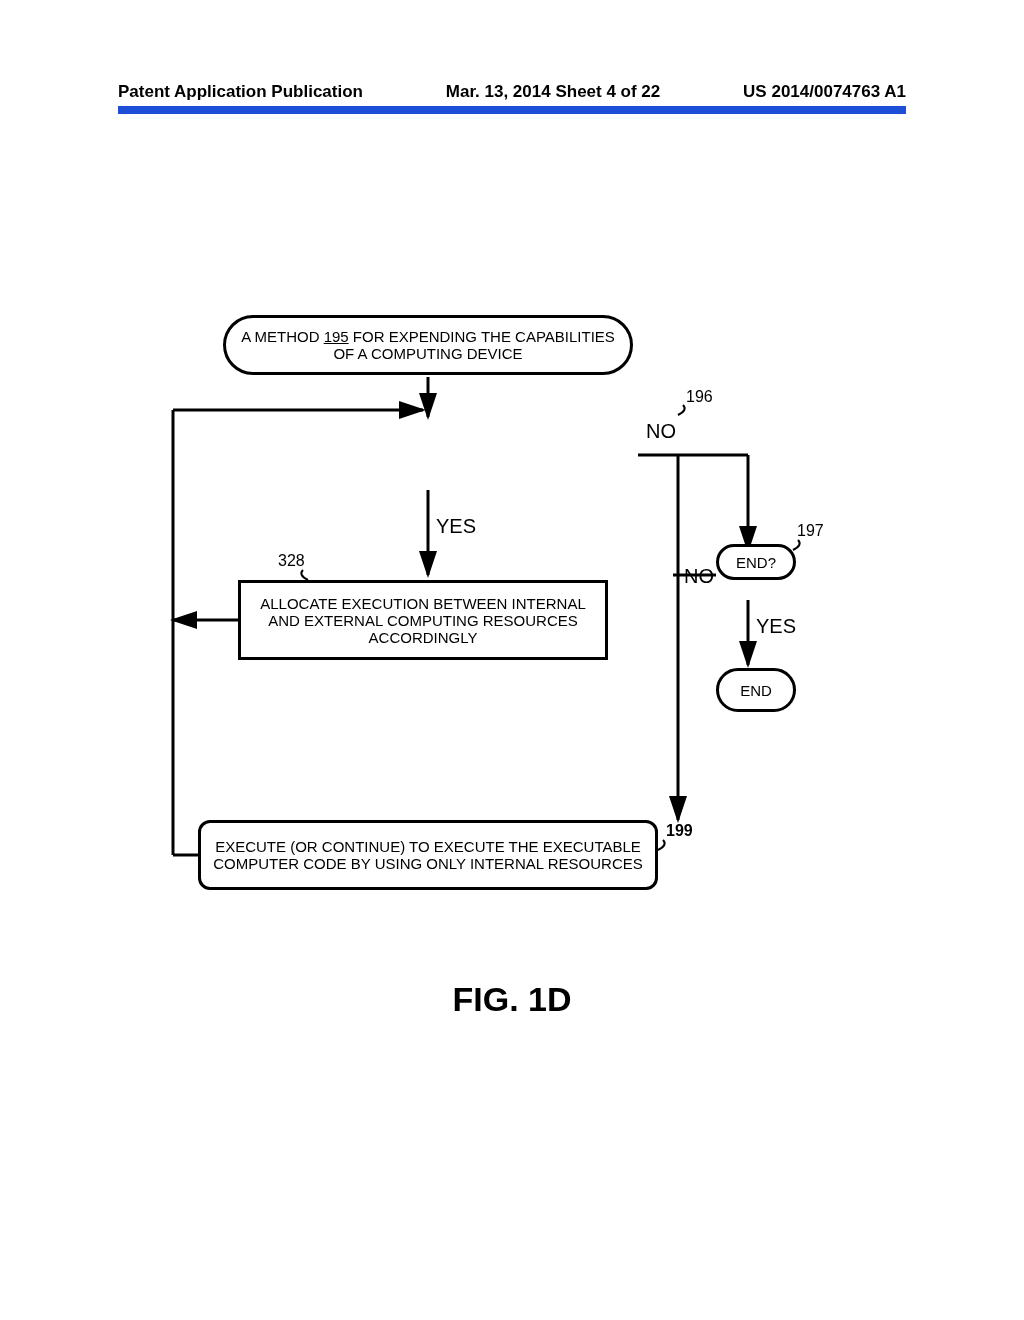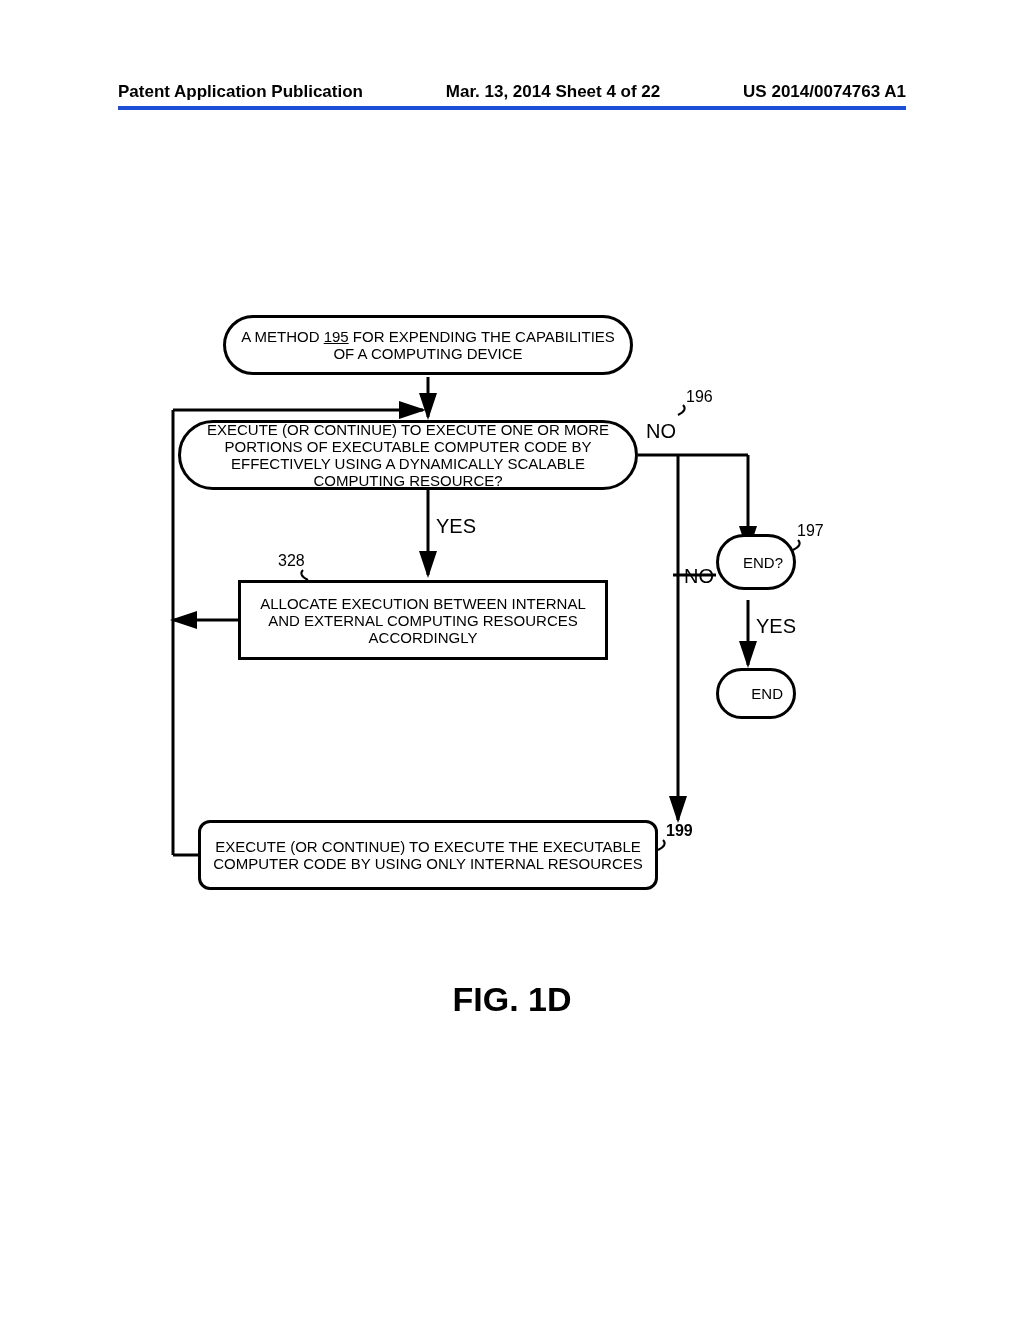--- a/index.html
+++ b/index.html
@@ -23,7 +23,7 @@
     justify-content: space-between;
     font-size: 17px;
     font-weight: bold;
-    border-bottom: 4px solid #1d4ed8;
+    border-bottom: 8px solid #1d4ed8;
     padding-bottom: 4px;
   }
   .diagram {

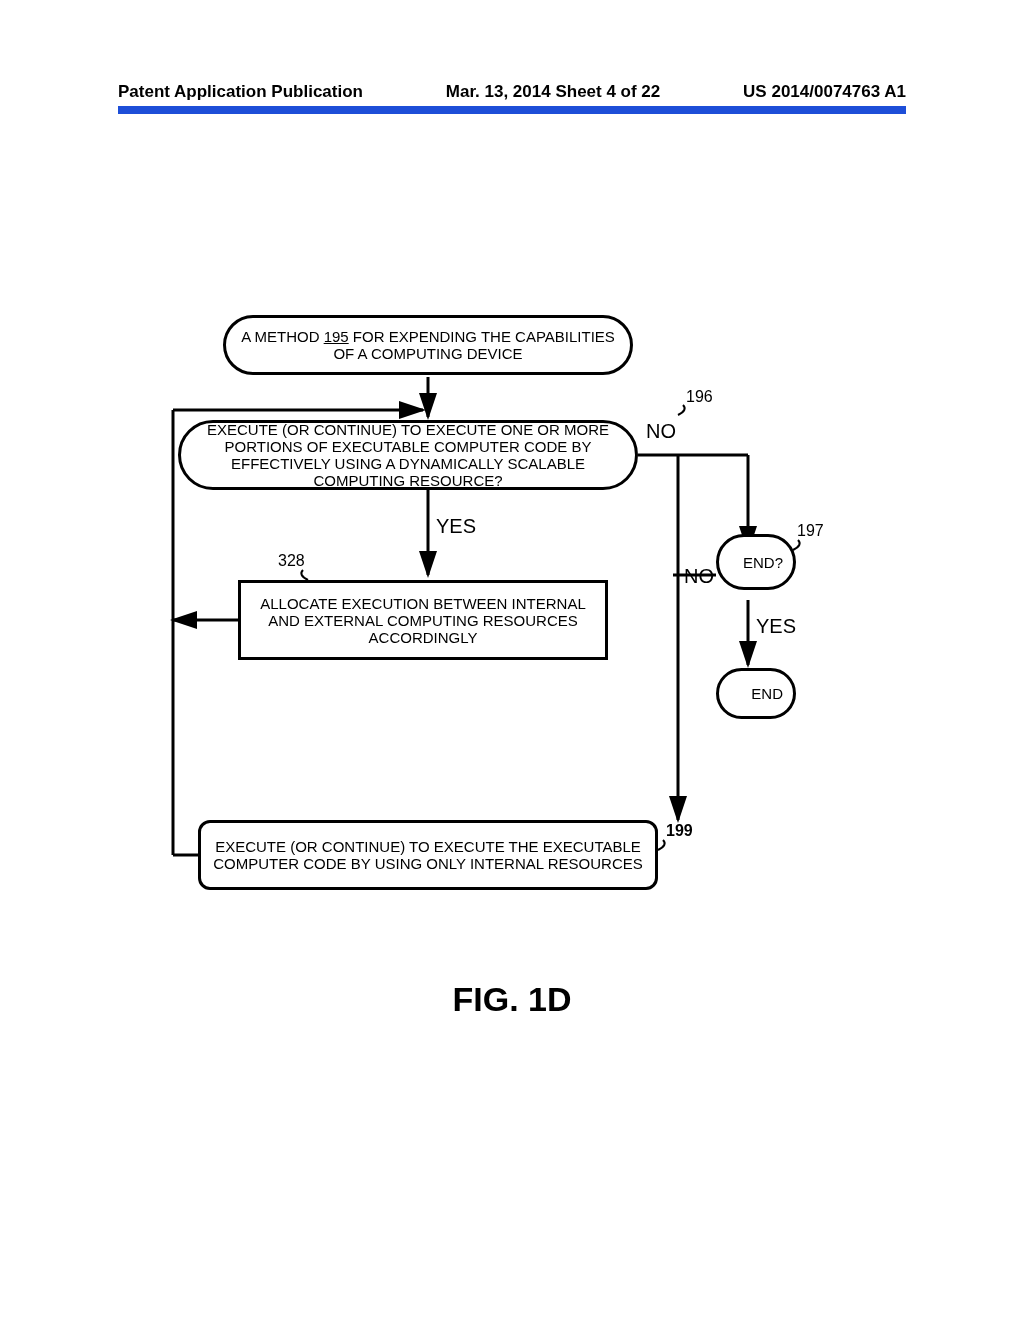--- a/index.html
+++ b/index.html
@@ -47,7 +47,6 @@
   }
   .terminator {
     border-radius: 999px;
-    justify-content: flex-end;
   }
   .ref-num {
     position: absolute;

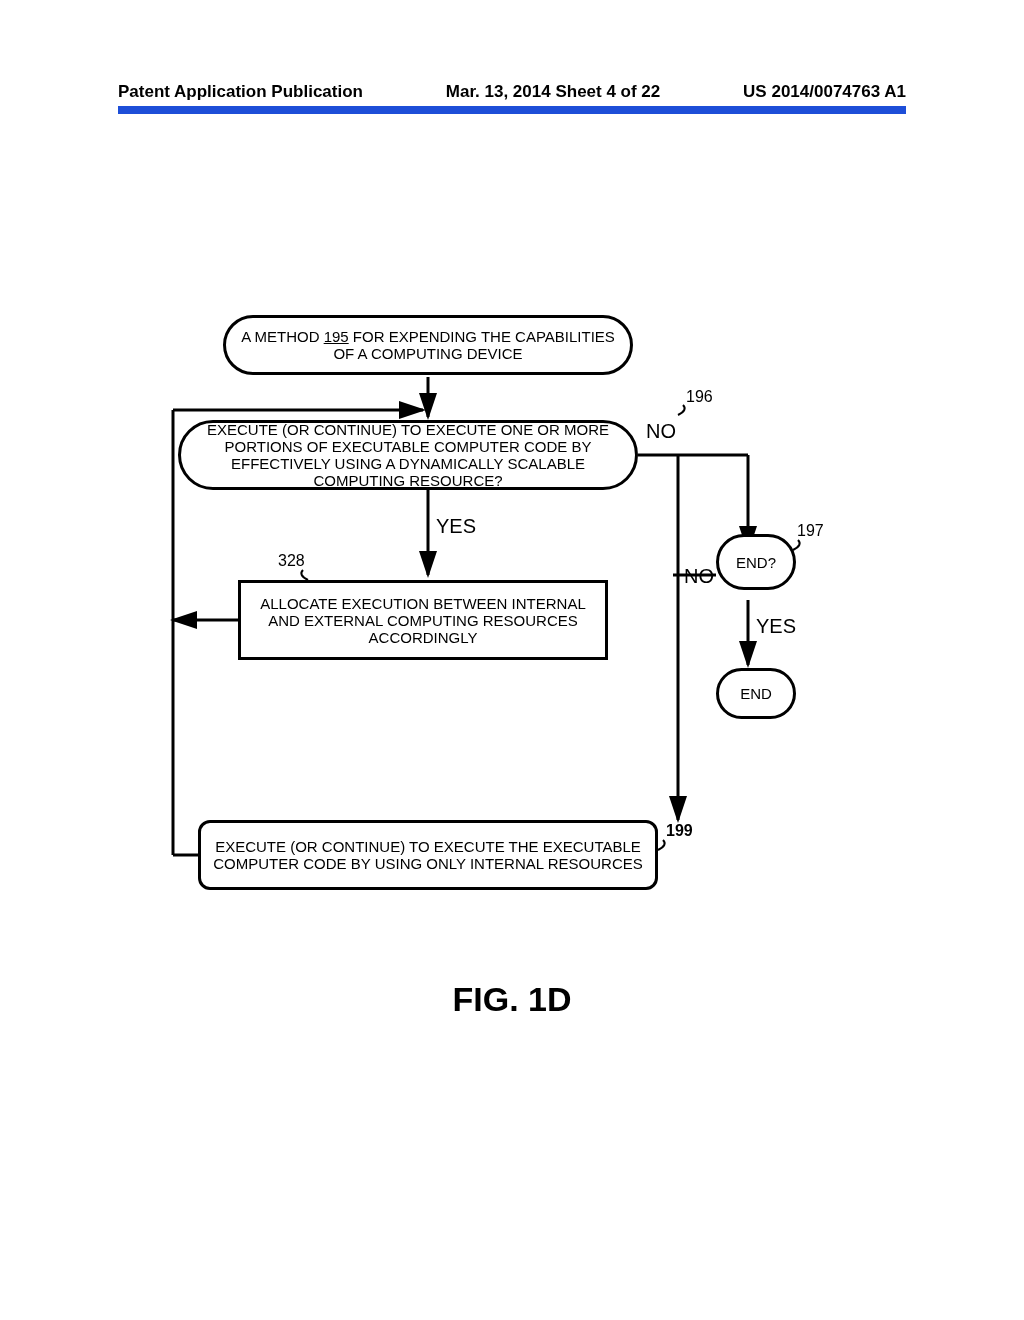--- a/index.html
+++ b/index.html
@@ -135,9 +135,6 @@
       </span>
     </div>
 
-    <div class="box" style="left:60px; top:300px; width:460px; height:70px; border-radius:35px;">
-      <span>EXECUTE (OR CONTINUE) TO EXECUTE ONE OR MORE PORTIONS OF EXECUTABLE COMPUTER CODE BY EFFECTIVELY USING A DYNAMICALLY SCALABLE COMPUTING RESOURCE?</span>
-    </div>
     <span class="ref-num" style="left:568px; top:268px;">196</span>
     <span class="label" style="left:528px; top:300px;">NO</span>
     <span class="label" style="left:318px; top:395px;">YES</span>

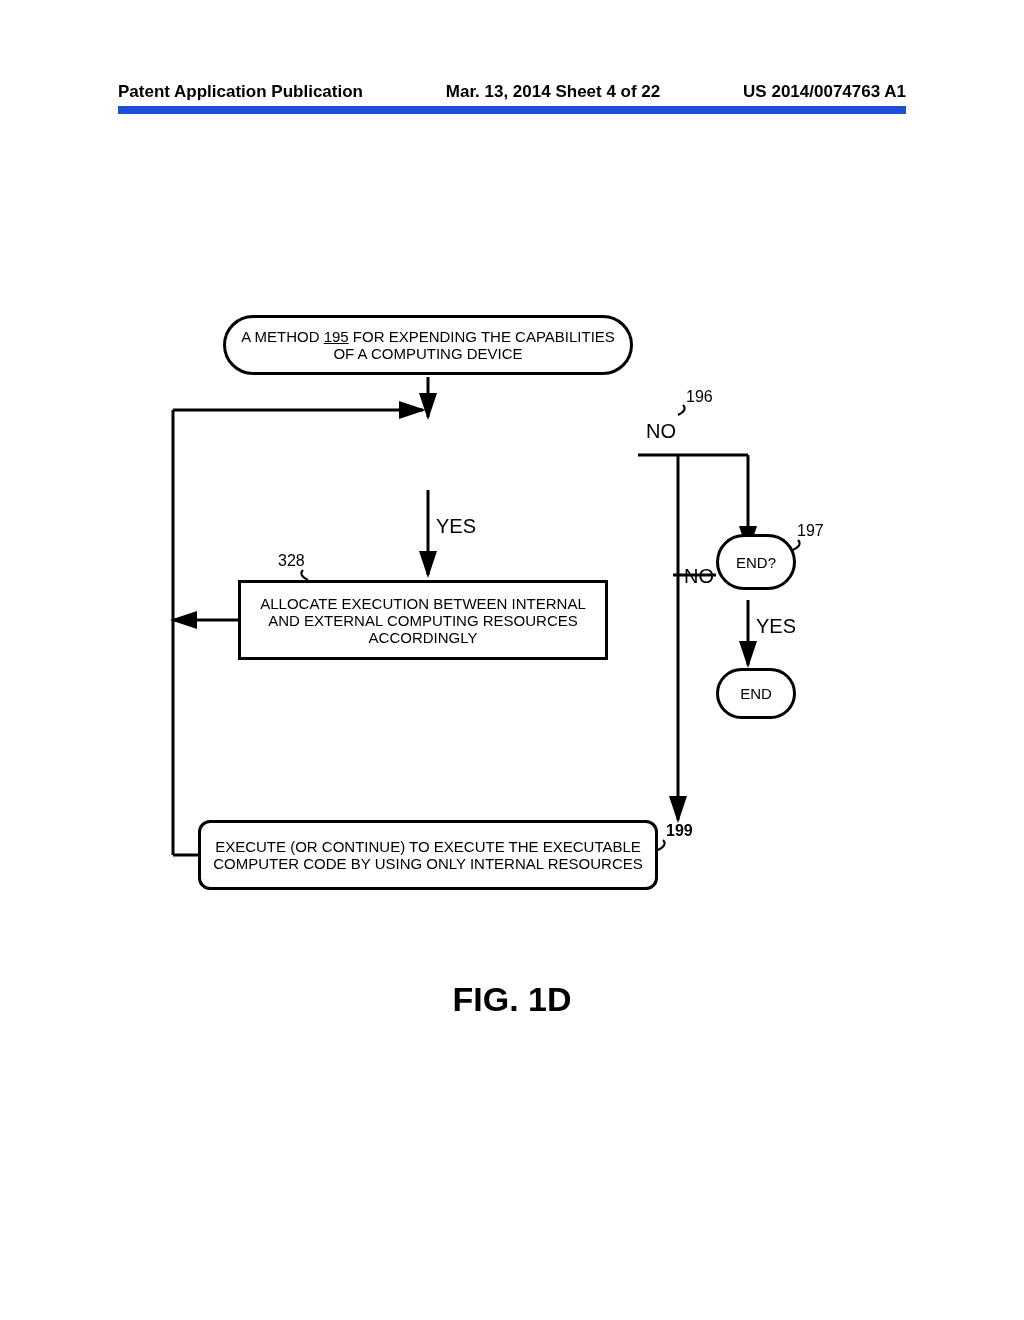--- a/index.html
+++ b/index.html
@@ -144,7 +144,7 @@
     </div>
     <span class="ref-num" style="left:160px; top:432px;">328</span>
 
-    <div class="box terminator" style="left:598px; top:414px; width:80px; height:56px;">
+    <div class="box terminator" style="left:598px; top:424px; width:80px; height:36px;">
       <span>END?</span>
     </div>
     <span class="ref-num" style="left:679px; top:402px;">197</span>

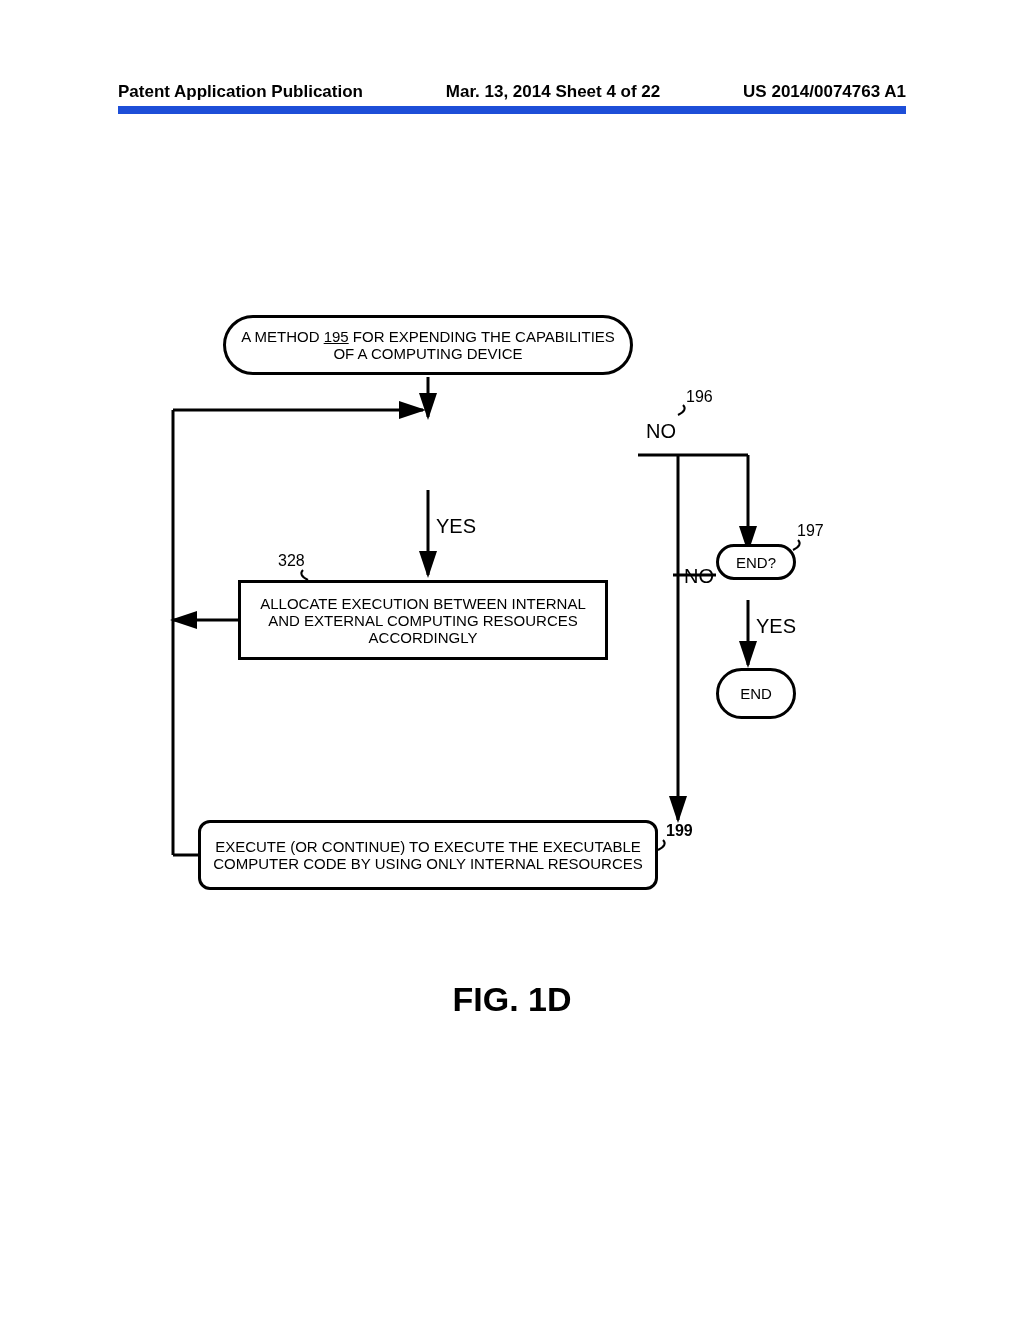--- a/index.html
+++ b/index.html
@@ -151,7 +151,7 @@
     <span class="label" style="left:566px; top:445px;">NO</span>
     <span class="label" style="left:638px; top:495px;">YES</span>
 
-    <div class="box terminator" style="left:598px; top:548px; width:80px; height:51px;">
+    <div class="box terminator" style="left:598px; top:548px; width:80px; height:44px;">
       <span>END</span>
     </div>
 

